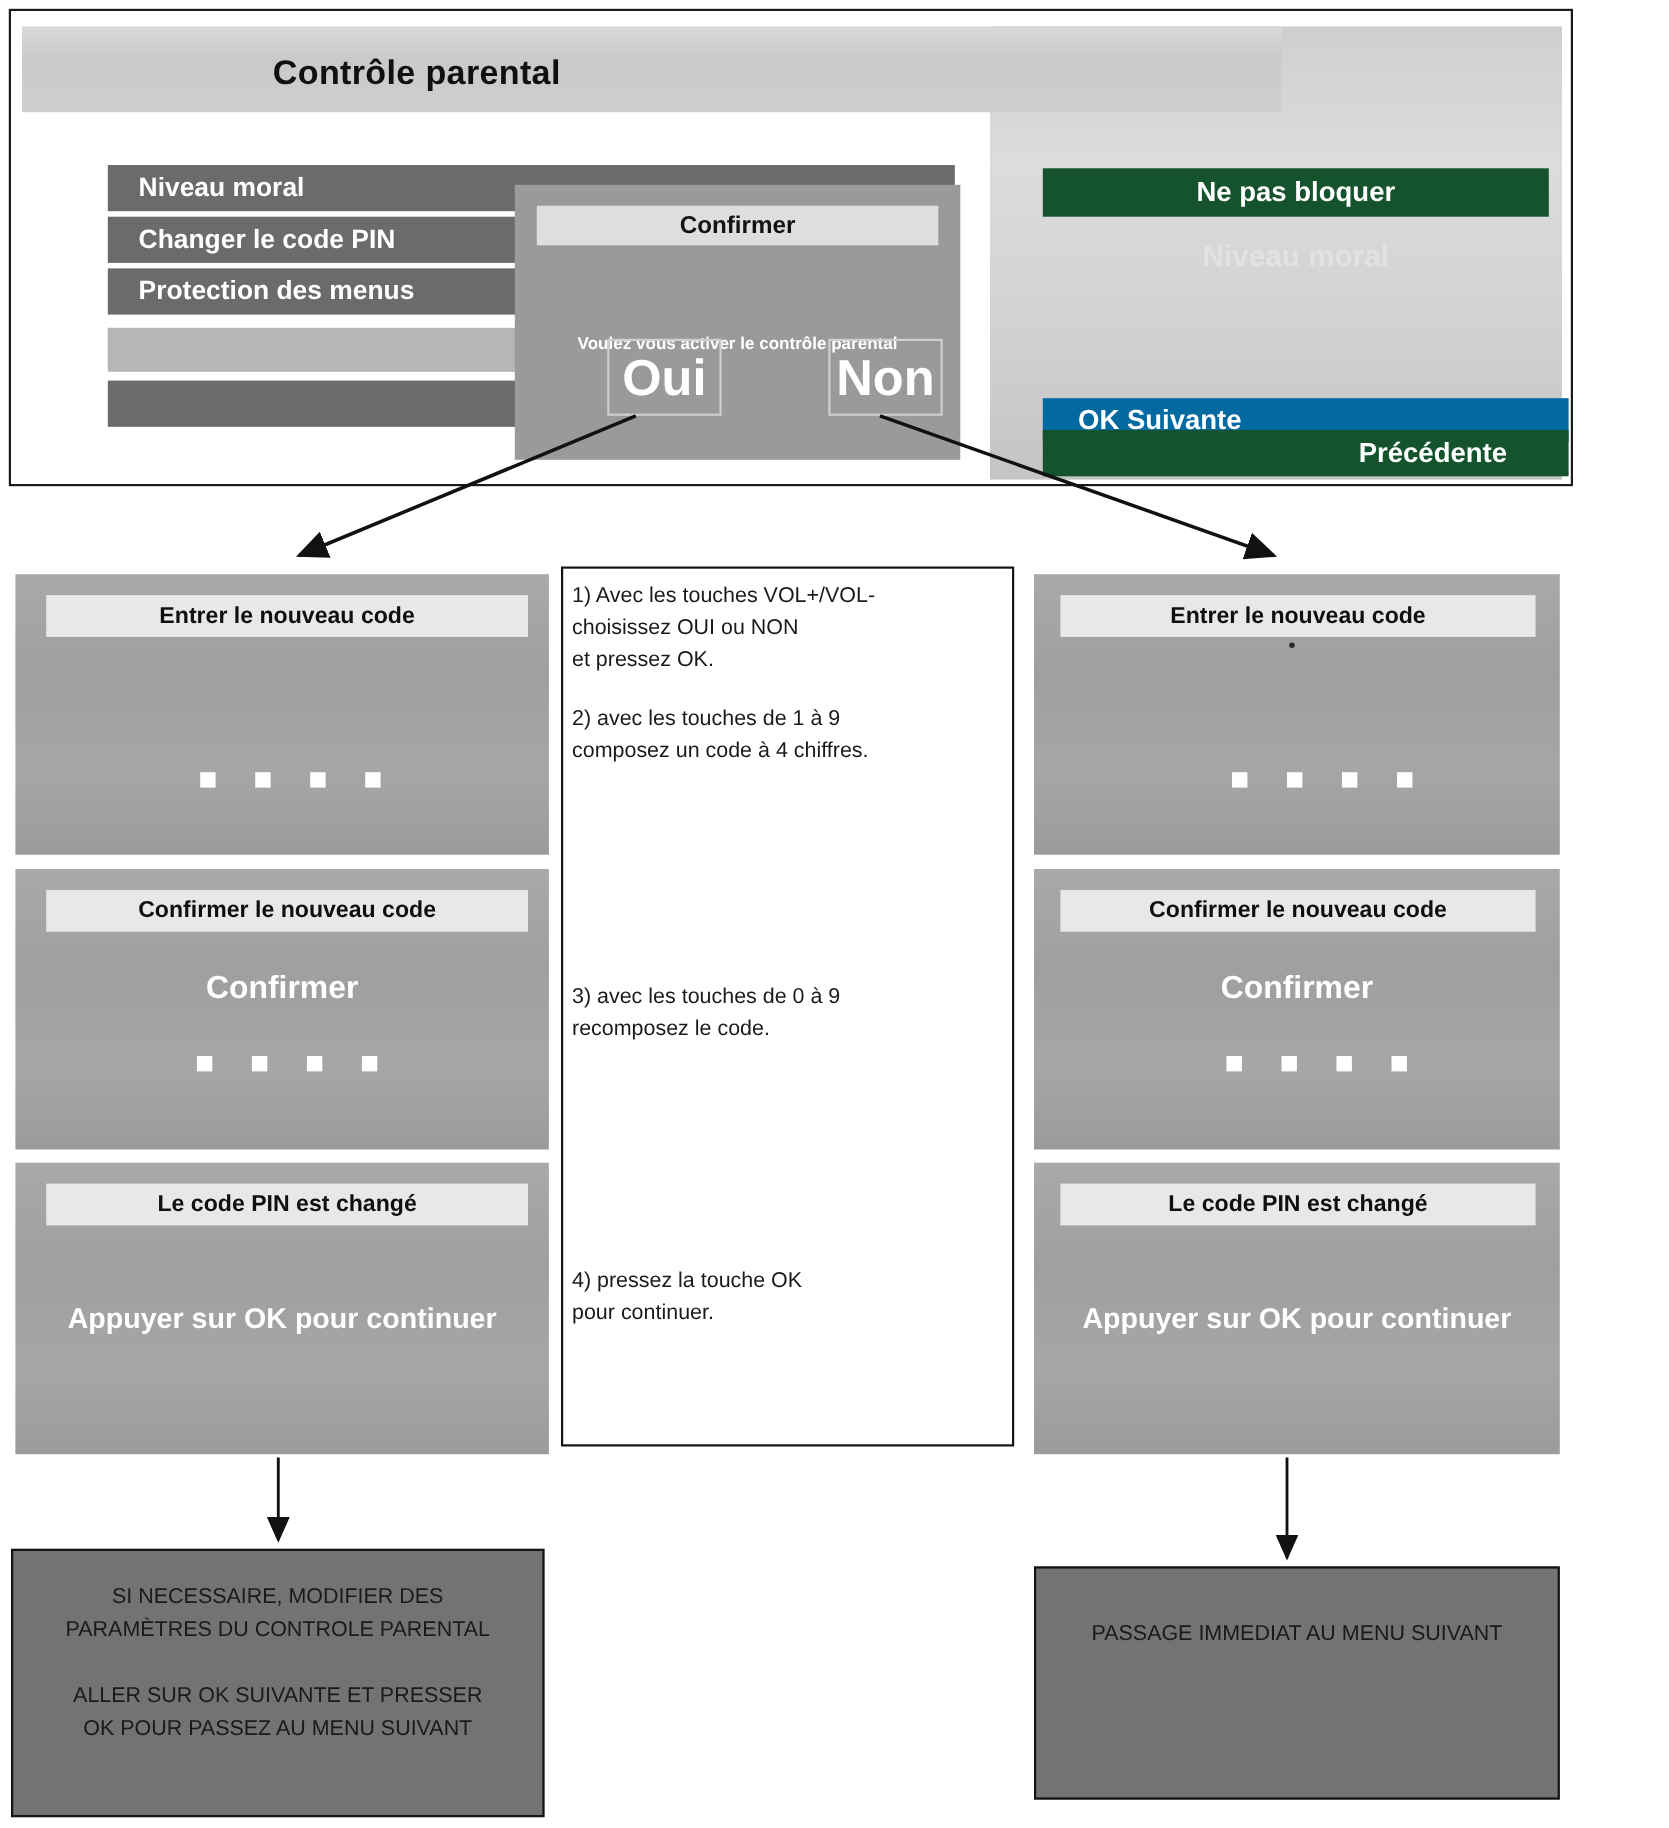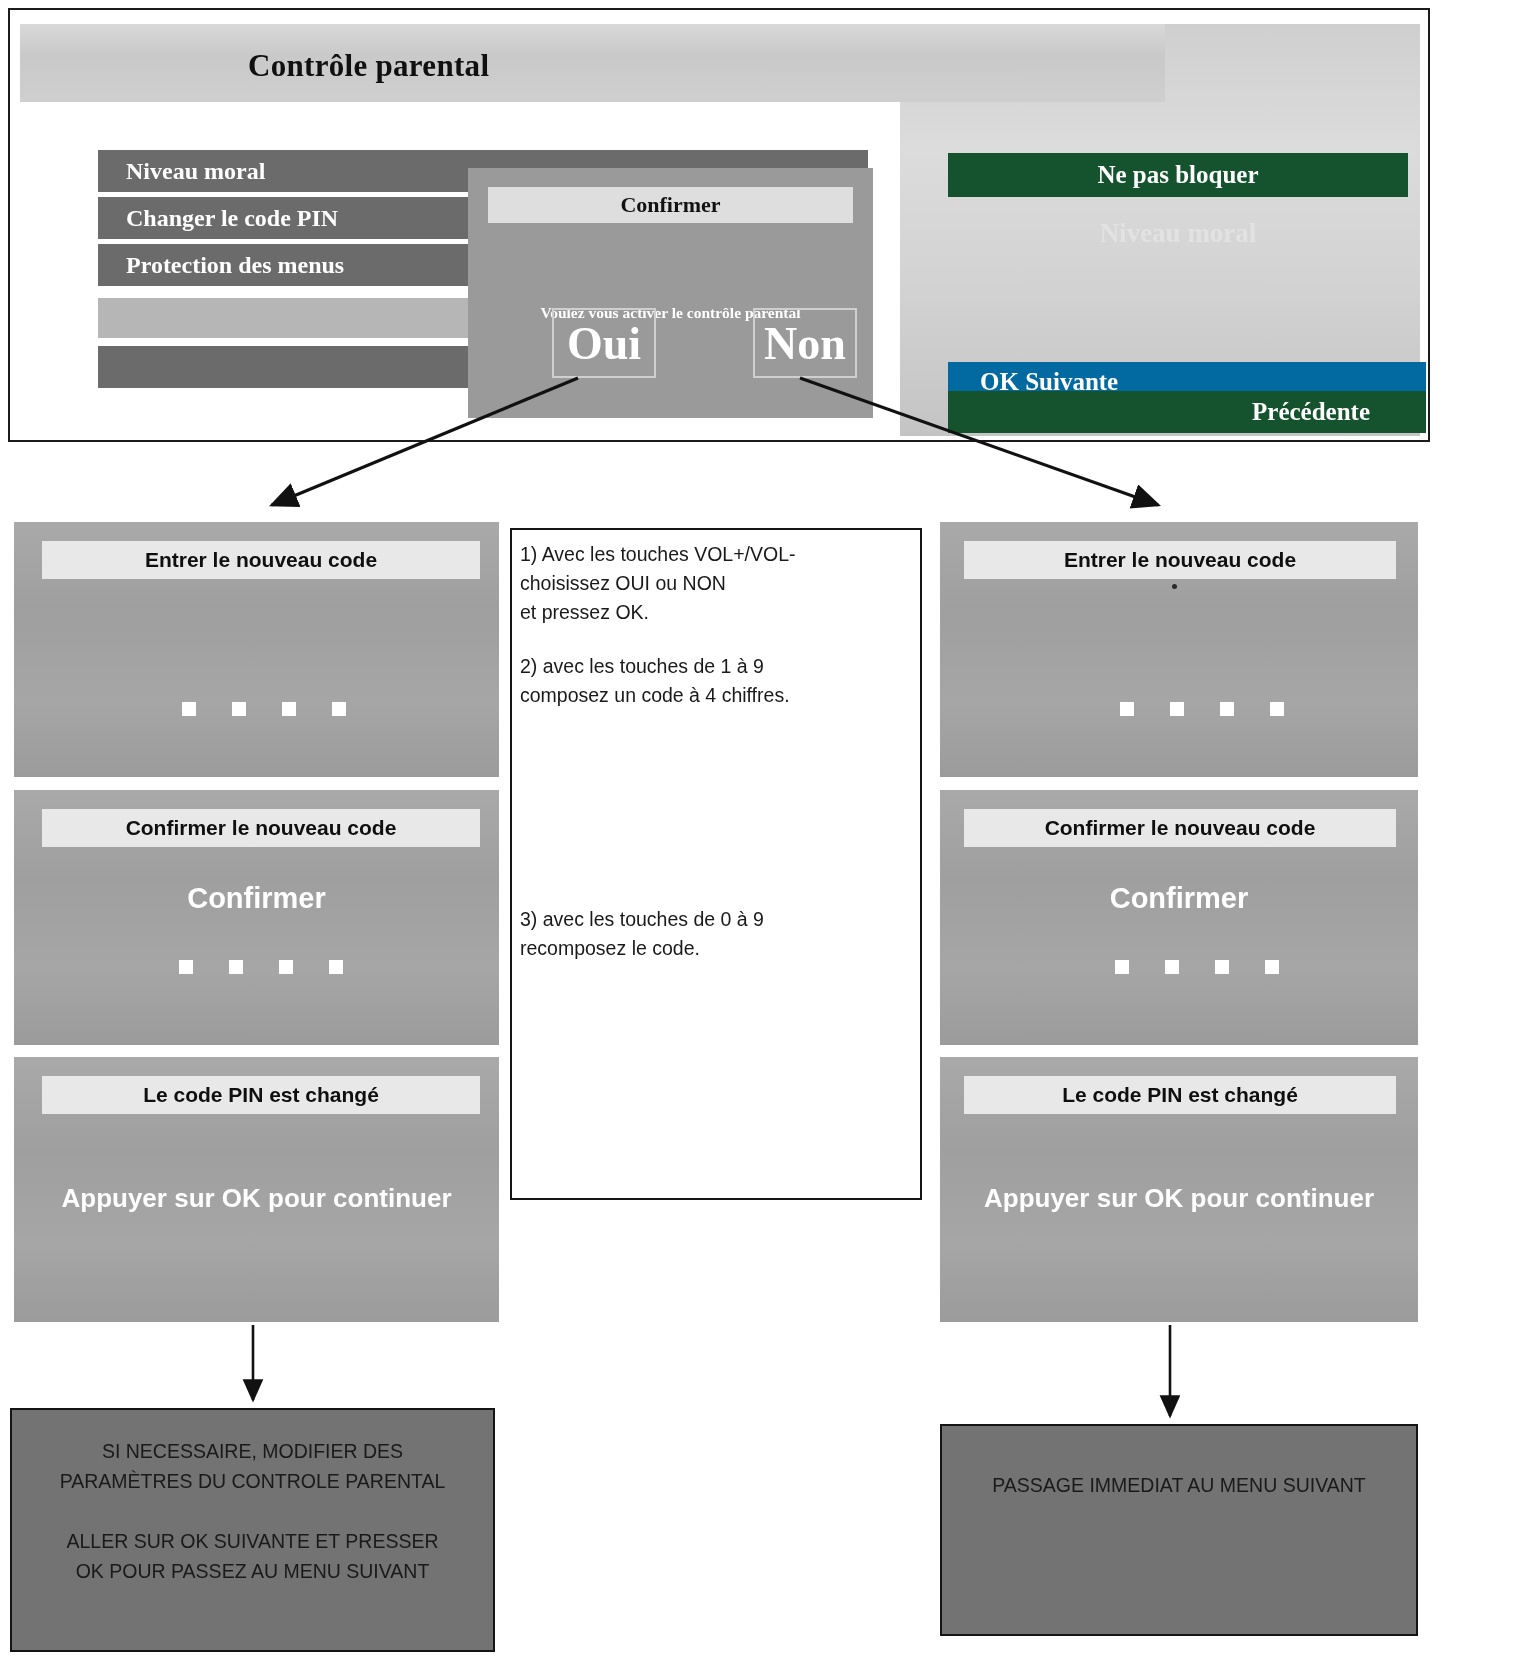--- a/index.html
+++ b/index.html
@@ -30,7 +30,6 @@
     border: 2px solid #1b1b1b;
     background: #ffffff;
     overflow: hidden;
-    font-family: Liberation Serif, serif;
   }
   #top-title-bar {
     left: 10px; top: 14px;

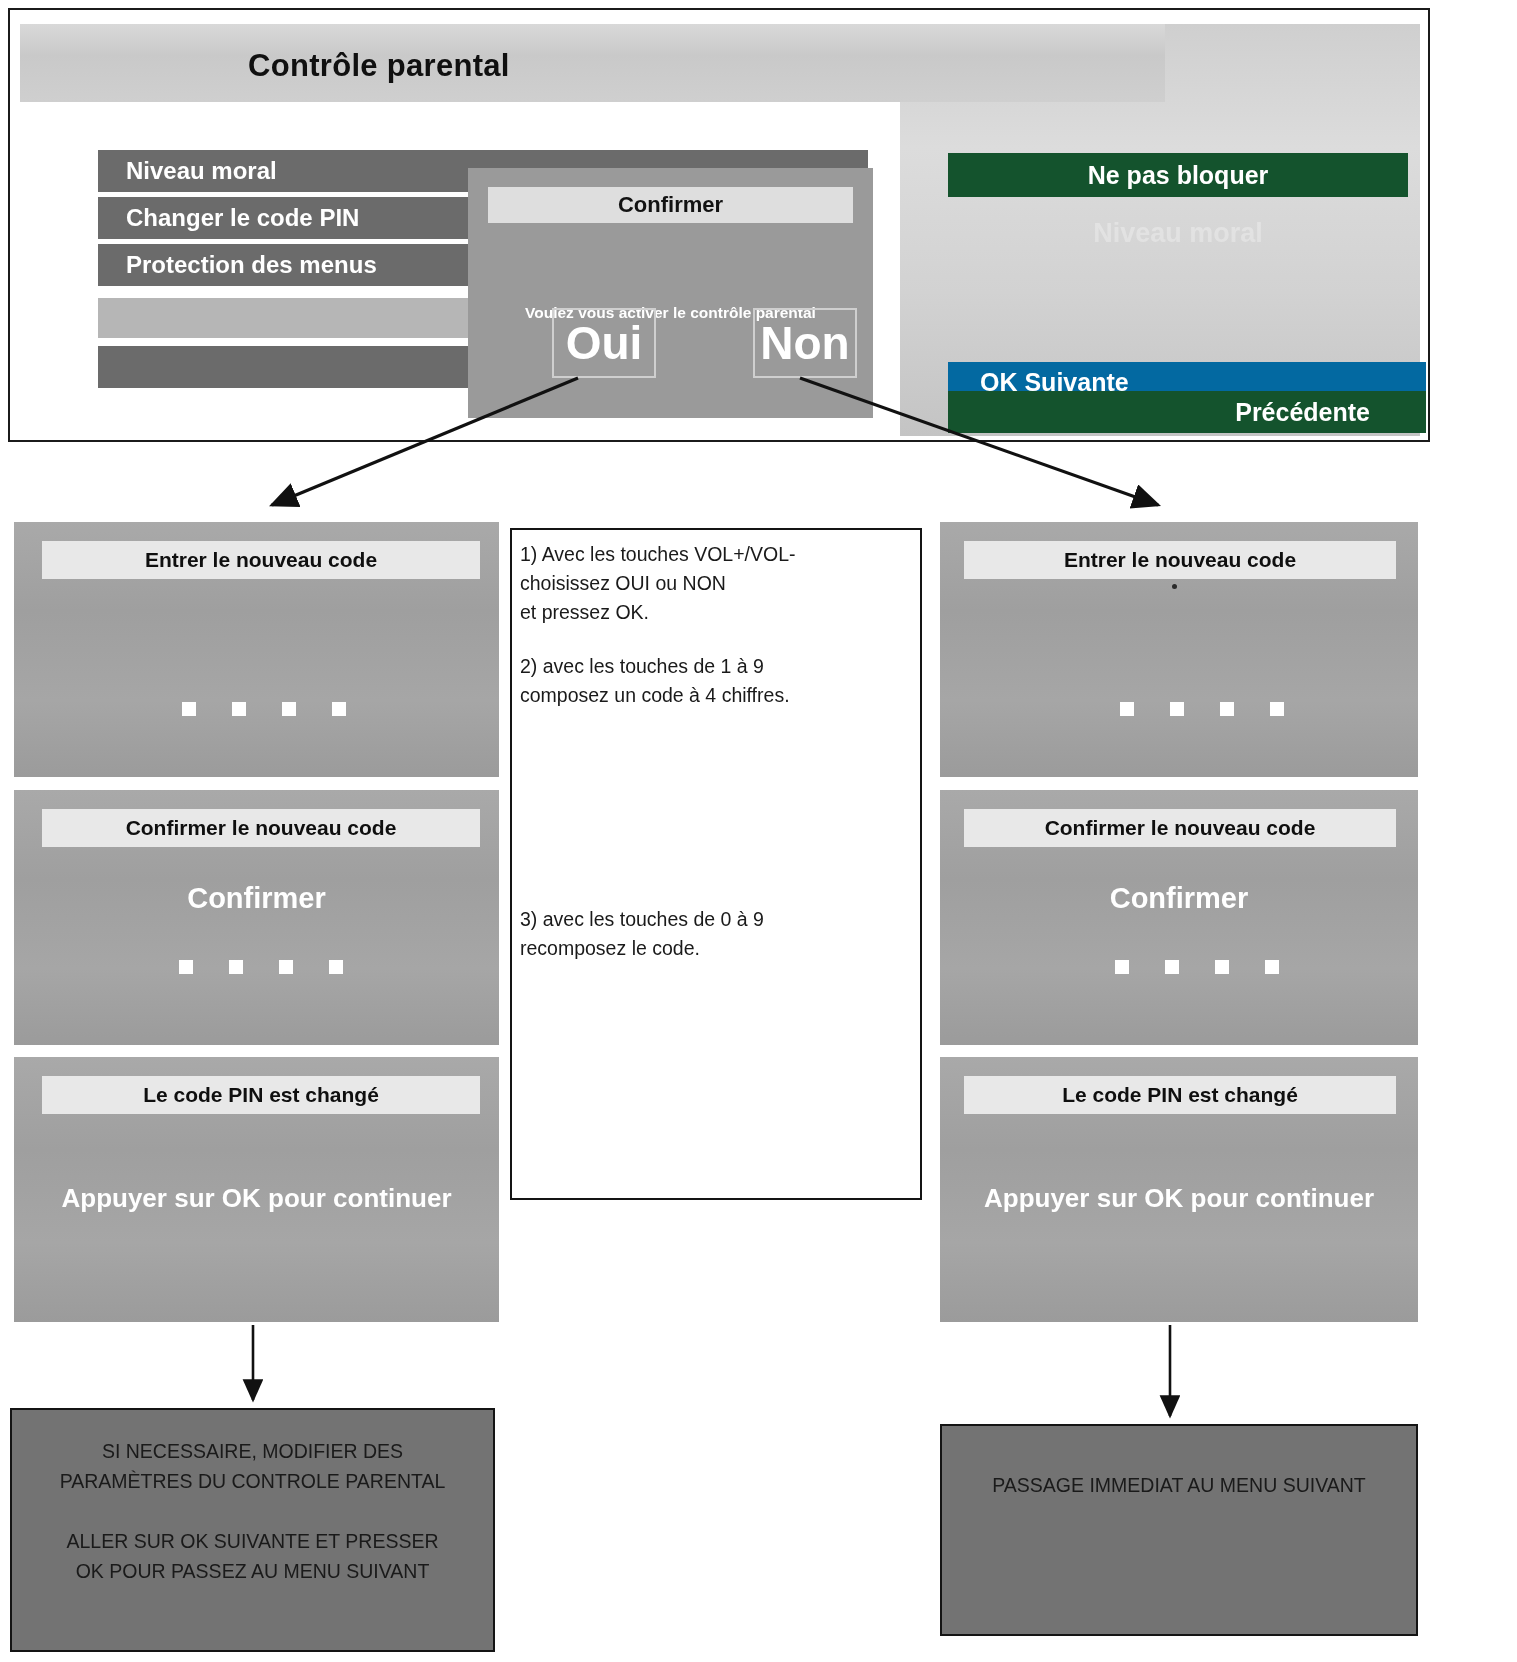--- a/index.html
+++ b/index.html
@@ -175,11 +175,10 @@
   
   #instructions {
     left: 510px; top: 515px;
-    width: 412px; height: 672px;
+    width: 412px; height: 800px;
     border: 2px solid #141414;
     background: #ffffff;
     box-sizing: border-box;
-    margin-top: 13px;
   }
   .instr {
     position: absolute;

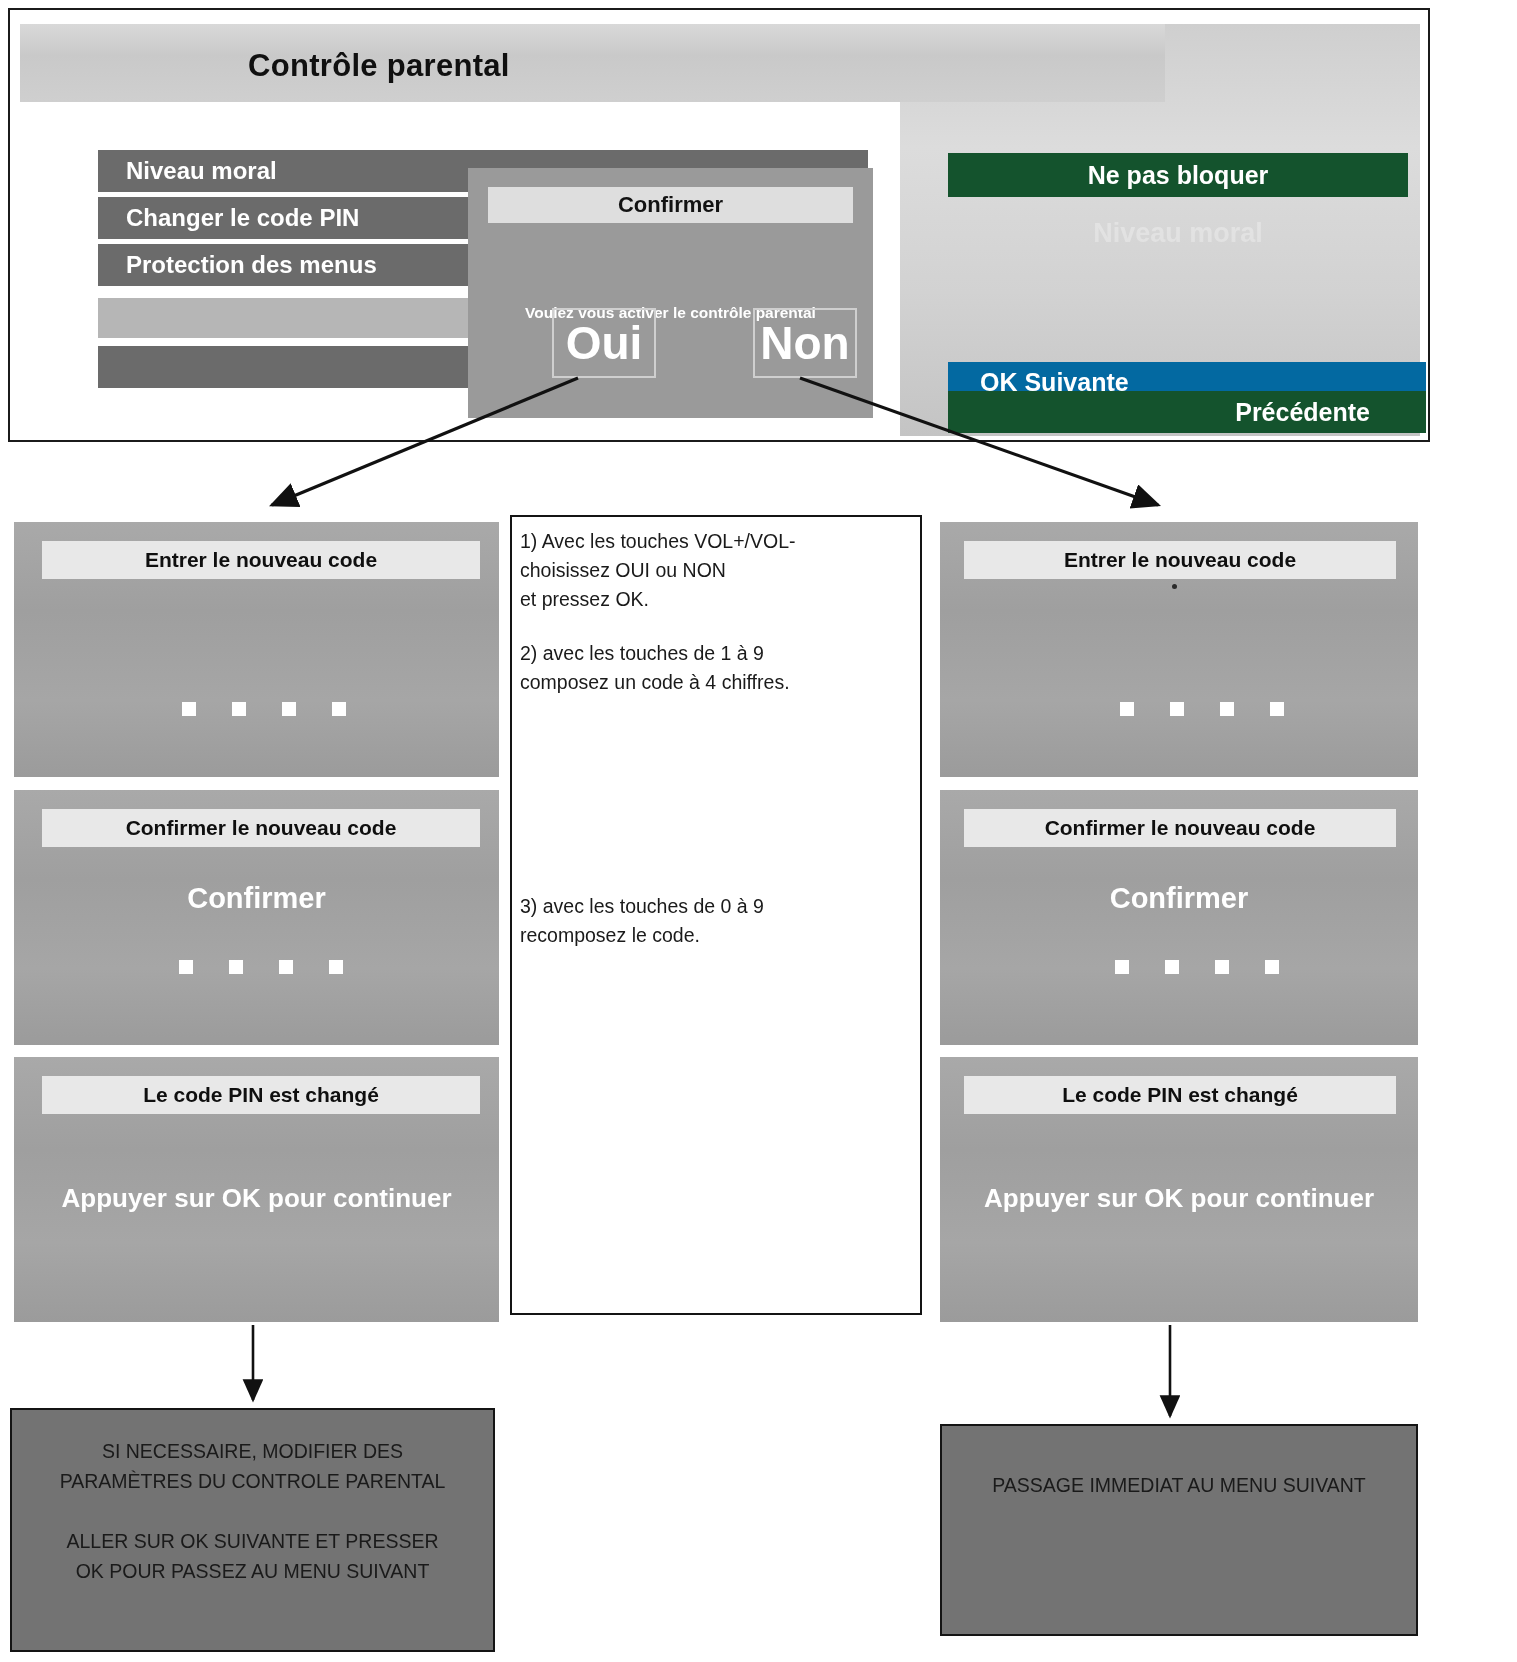--- a/index.html
+++ b/index.html
@@ -349,6 +349,8 @@
      composez  un code à 4 chiffres.</div>
   <div class="instr" id="i3">3) avec les touches de 0 à 9
      recomposez le code.</div>
+  <div class="instr" id="i4">4) pressez la touche OK
+     pour continuer.</div>
 </div>
 
 <div class="bottom-box" id="bottom-left">SI NECESSAIRE, MODIFIER DES

